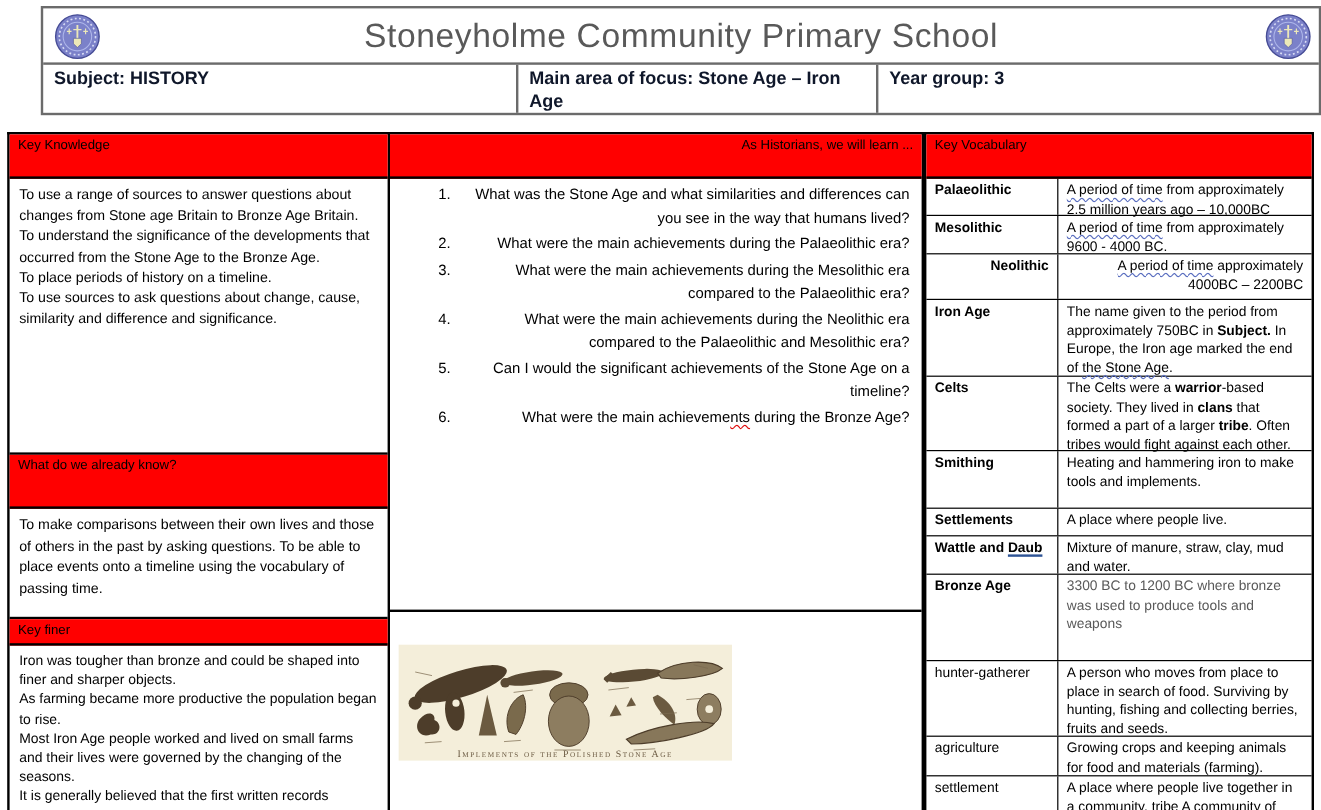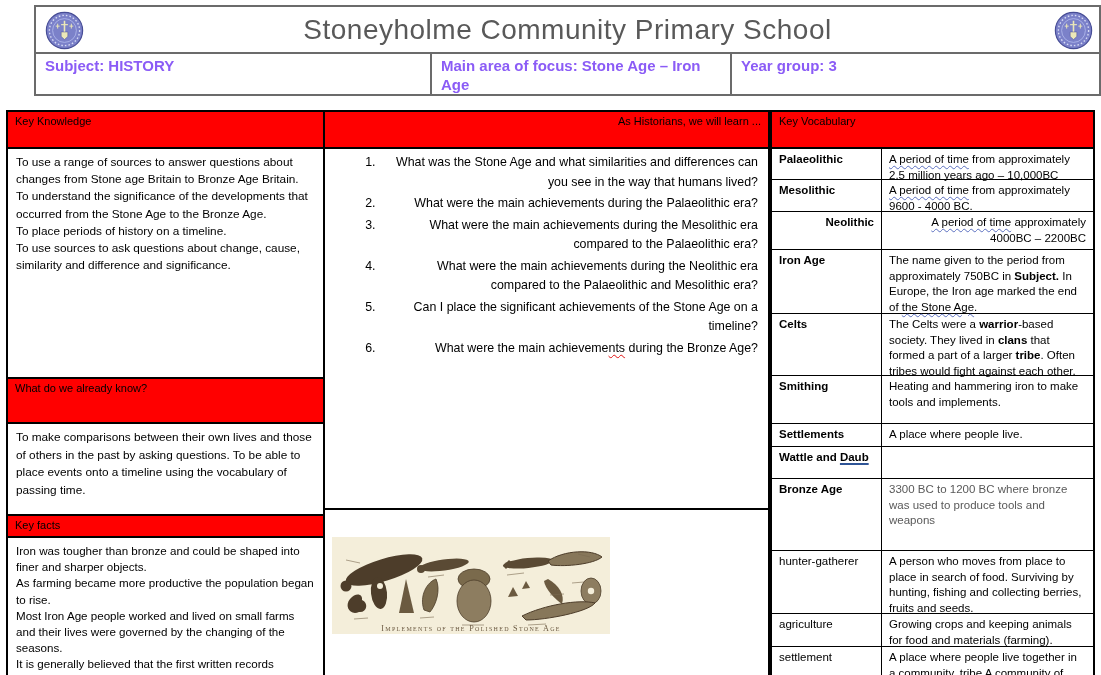--- a/index.html
+++ b/index.html
@@ -27,7 +27,7 @@
   .logo { position: absolute; top: 4px; width: 39px; height: 39px; }
   .logo-left { left: 9px; }
   .logo-right { right: 6px; }
-  .meta-row { display: flex; height: 40px; font-size: 15px; font-weight: bold; color: #8b5cf6; }
+  .meta-row { display: flex; height: 40px; font-size: 15px; font-weight: bold; color: #0f172a; }
   .meta-cell { padding: 2px 9px; line-height: 19px; }
   .meta-subject { width: 396px; border-right: 2px solid #6b6b6b; }
   .meta-focus   { width: 300px; border-right: 2px solid #6b6b6b; }

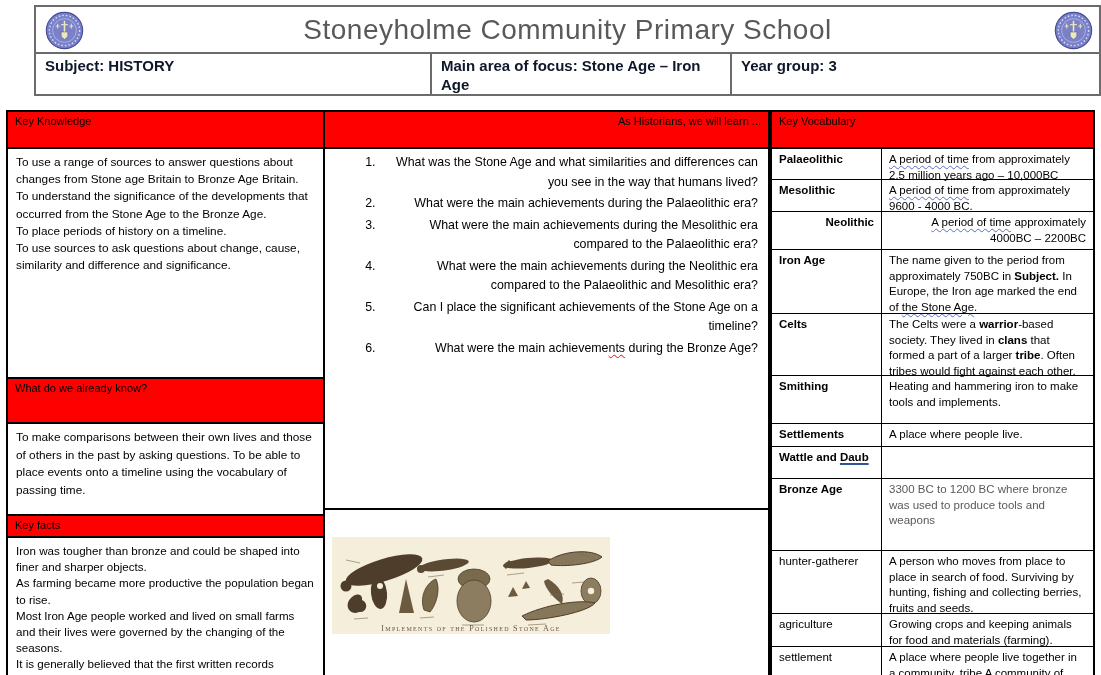--- a/index.html
+++ b/index.html
@@ -161,7 +161,7 @@
       <li>What were the main achievements during the Palaeolithic era?</li>
       <li>What were the main achievements during the Mesolithic era compared to the Palaeolithic era?</li>
       <li>What were the main achievements during the Neolithic era compared to the Palaeolithic and Mesolithic era?</li>
-      <li>Can I place the significant achievements of the Stone Age on a timeline?</li>
+      <li>Can I would the significant achievements of the Stone Age on a timeline?</li>
       <li>What were the main achieveme<span class="sq-red">nts</span> during the Bronze Age?</li>
     </ol>
   </div>

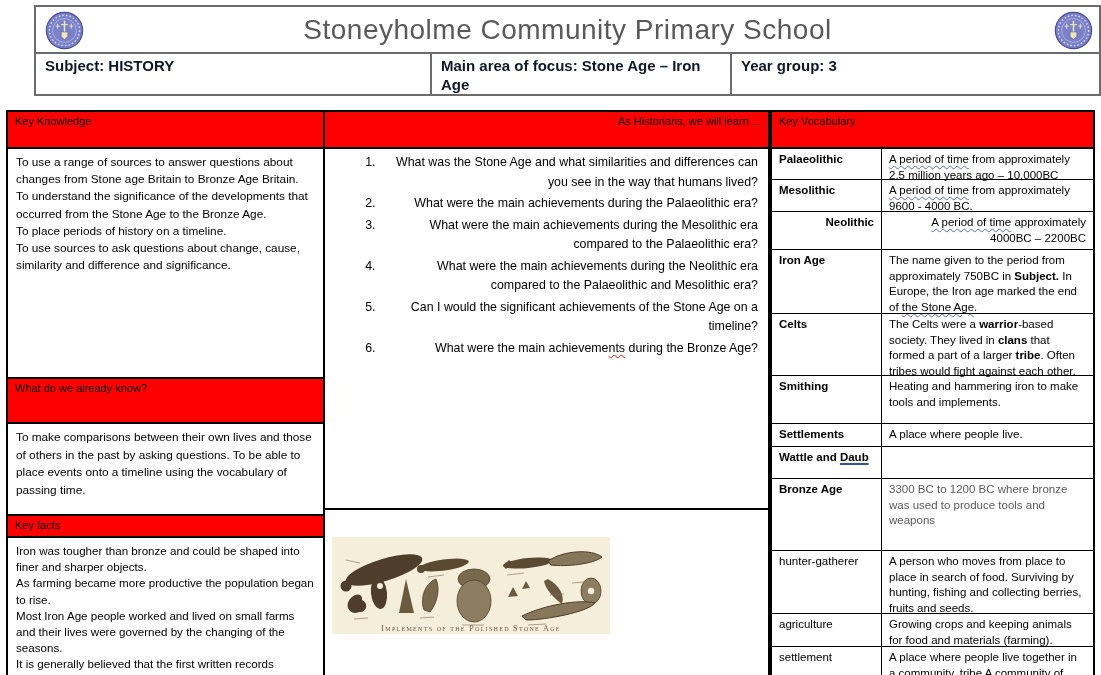--- a/index.html
+++ b/index.html
@@ -241,6 +241,7 @@
   </div>
   <div class="vrow vr8 bold-term">
     <div class="vterm">Wattle and <span class="u-blue">Daub</span></div>
+    <div class="vdef">Mixture of manure, straw, clay, mud and water.</div>
   </div>
   <div class="vrow vr9 bold-term">
     <div class="vterm">Bronze Age</div>

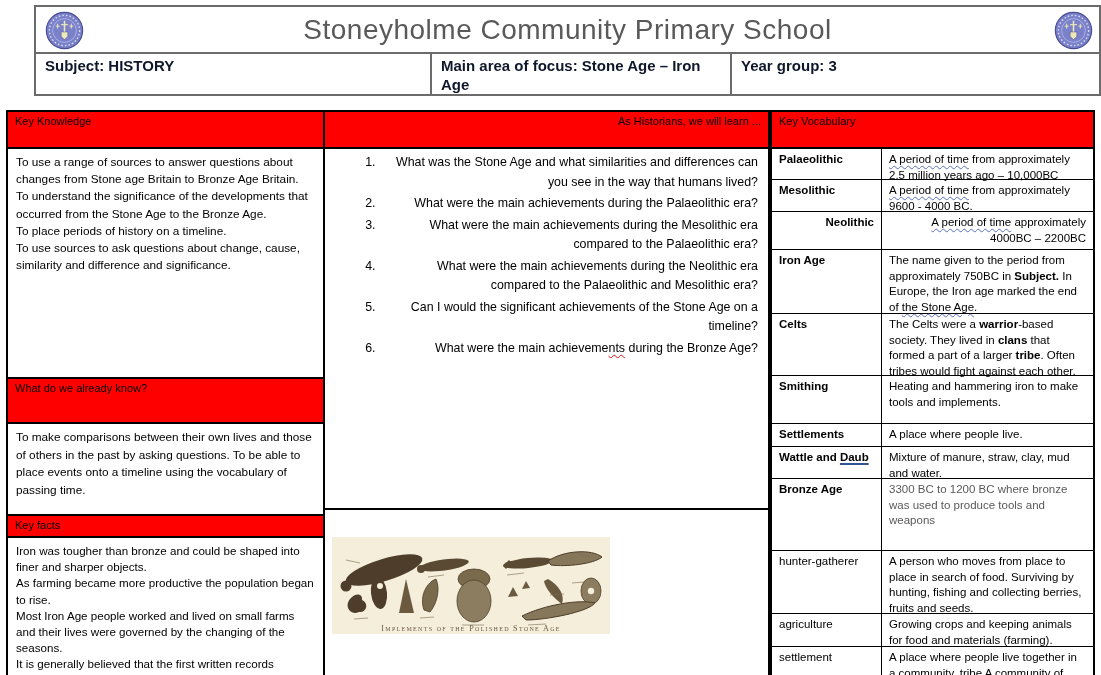--- a/index.html
+++ b/index.html
@@ -144,7 +144,7 @@
   </div>
   <div class="sec-header h-already">What do we already know?</div>
   <div class="lbody b-already">To make comparisons between their own lives and those of others in the past by asking questions. To be able to place events onto a timeline using the vocabulary of passing time.</div>
-  <div class="sec-header h-facts">Key facts</div>
+  <div class="sec-header h-facts">Key finer</div>
   <div class="lbody b-facts">
     <div>Iron was tougher than bronze and could be shaped into finer and sharper objects.</div>
     <div>As farming became more productive the population began to rise.</div>

